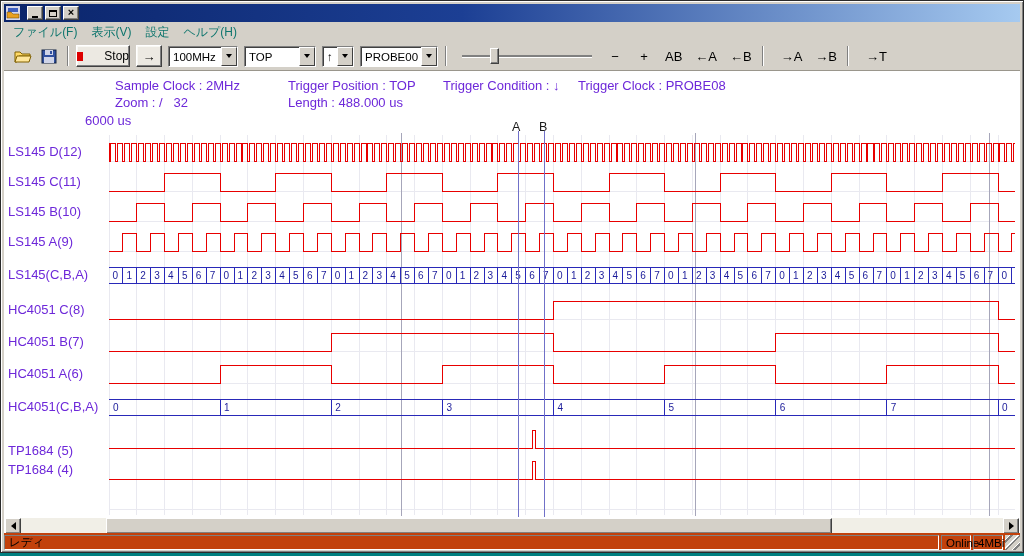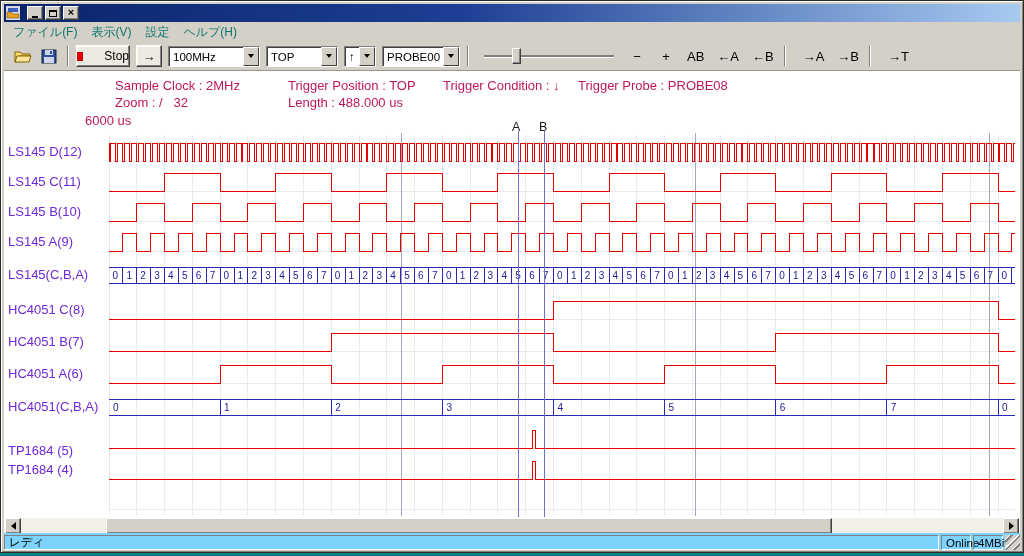--- a/index.html
+++ b/index.html
@@ -138,7 +138,7 @@
     <button class="btn3d run-btn">
       <span>→</span>
     </button>
-    <span class="combo" style="width:92px">
+    <span class="combo" style="width:70px">
       <span class="combo-text">100MHz</span>
       <span class="combo-btn">
           <span class="arr-down"></span>

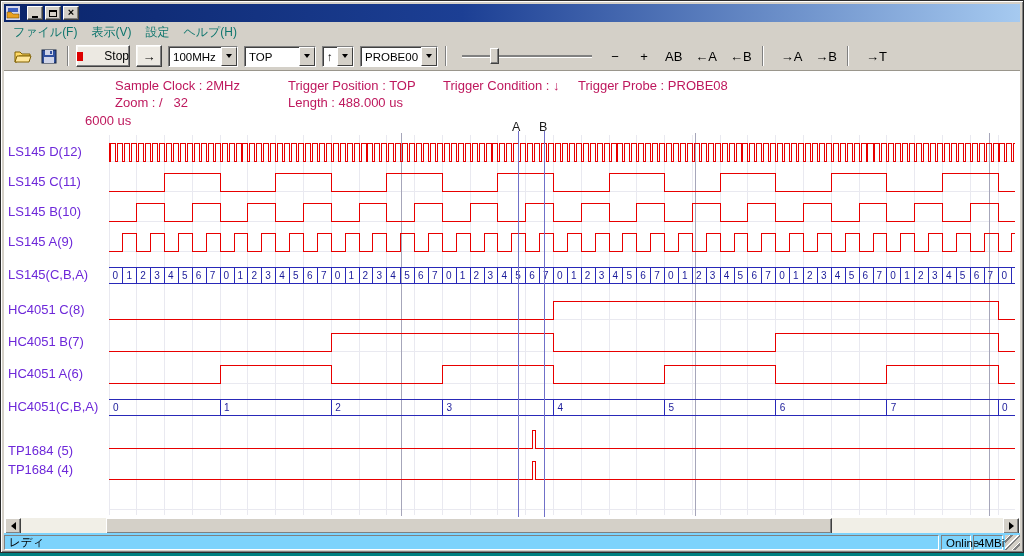--- a/index.html
+++ b/index.html
@@ -55,7 +55,7 @@
 
   
   .content-bg { position:absolute; left:3px; top:70px; right:3px; bottom:19px; background:#ffffff; }
-  .info-text { position:absolute; font-size:13px; color:#be185d; white-space:pre; }
+  .info-text { position:absolute; font-size:13px; color:#6d28d9; white-space:pre; }
   .cursor-label { position:absolute; font-size:12.5px; color:#1a1a1a; }
   #signal-labels { position:absolute; left:0; top:0; width:108px; height:100%; }
   .sig-label { position:absolute; left:7px; font-size:13px; color:#6d28d9; white-space:nowrap; }

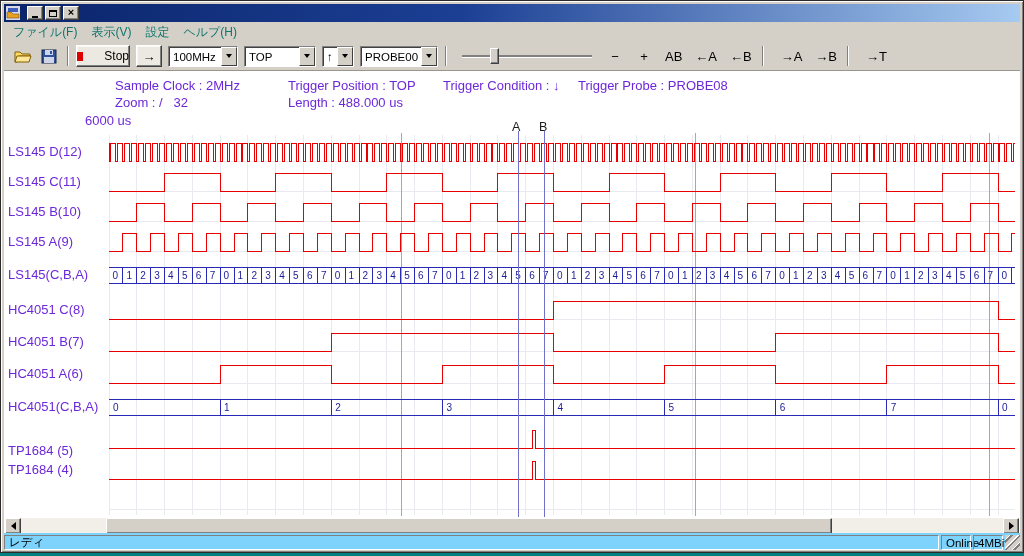--- a/index.html
+++ b/index.html
@@ -184,7 +184,7 @@
   <span class="info-text" style="left:114px; top:77px">Sample Clock : 2MHz</span>
   <span class="info-text" style="left:287px; top:77px">Trigger Position : TOP</span>
   <span class="info-text" style="left:442px; top:77px">Trigger Condition : ↓</span>
-  <span class="info-text" style="left:577px; top:77px">Trigger Probe : PROBE08</span>
+  <span class="info-text" style="left:577px; top:77px">Trigger Clock : PROBE08</span>
   <span class="info-text" style="left:114px; top:94px">Zoom : /   32</span>
   <span class="info-text" style="left:287px; top:94px">Length : 488.000 us</span>
   <span class="info-text" style="left:84px;  top:112px">6000 us</span>

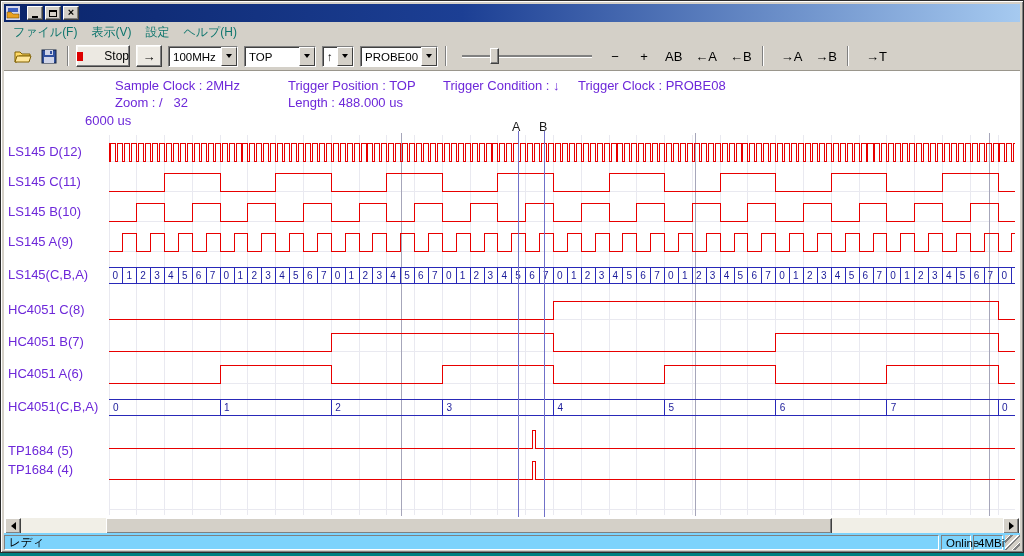--- a/index.html
+++ b/index.html
@@ -73,7 +73,7 @@
                   border:1px solid; border-color:#fff #404040 #404040 #fff; box-shadow: inset -1px -1px 0 #808080; }
 
   
-  .statusbar { position:absolute; left:3px; right:3px; bottom:2px; height:17px; background:#7dd3fc;
+  .statusbar { position:absolute; left:3px; right:3px; bottom:2px; height:17px; background:#c2410c;
                display:flex; align-items:stretch; gap:2px; padding-top:2px; }
   .status-cell { border:1px solid; border-color:#808080 #fff #fff #808080; font-size:11.5px; color:#000;
                  padding:0 4px; display:flex; align-items:center; white-space:nowrap; }

